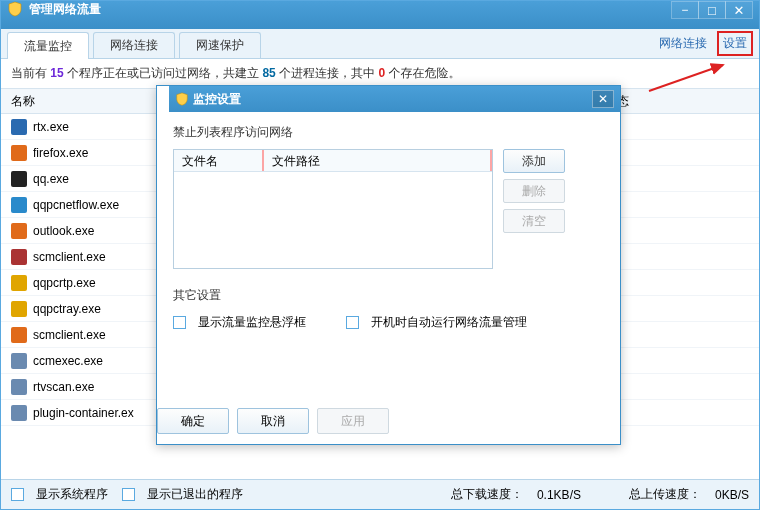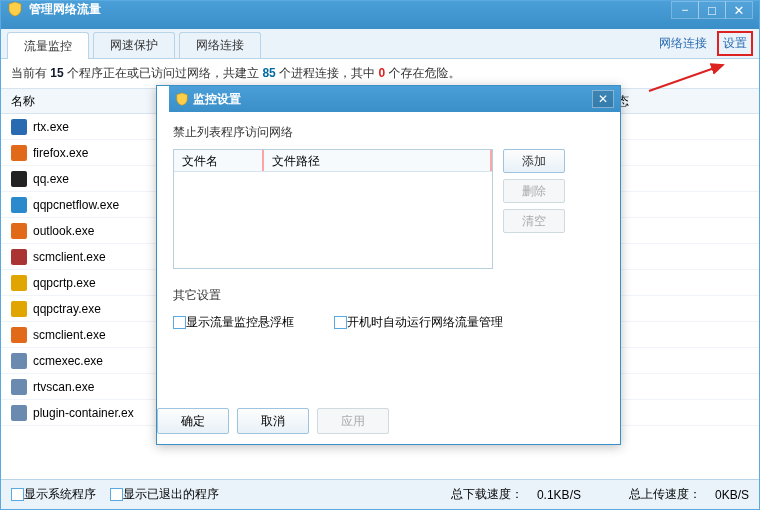--- a/index.html
+++ b/index.html
@@ -82,8 +82,8 @@
 
 <div class="tabsrow">
   <div class="tab active">流量监控</div>
+  <div class="tab">网络连接</div>
   <div class="tab">网速保护</div>
-  <div class="tab">网络连接</div>
   <div class="toplinks">
     <a>网络连接</a>
     <a class="settings-highlight">设置</a>

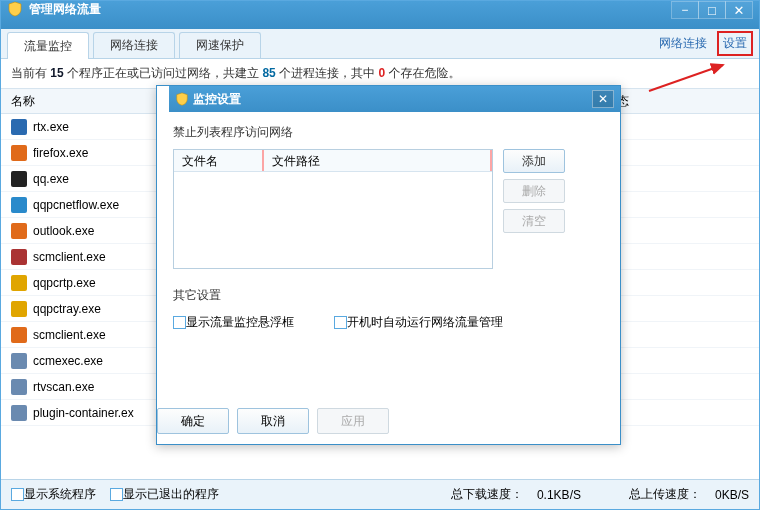--- a/index.html
+++ b/index.html
@@ -19,7 +19,7 @@
 .settings-highlight { border: 2px solid #d22; padding: 1px 3px; }
 
 .summary { padding: 6px 10px; color:#333; }
-.summary .orange { color: #0f172a; font-weight:bold; }
+.summary .orange { color: #6d28d9; font-weight:bold; }
 .summary .green { color: #0369a1; font-weight:bold; }
 .summary .red { color: #d22; font-weight:bold; }
 

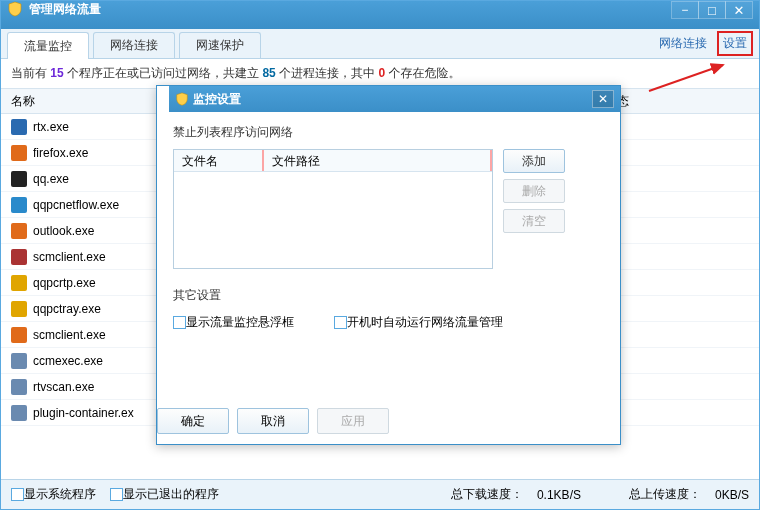--- a/index.html
+++ b/index.html
@@ -36,7 +36,7 @@
 .row .st { flex:0 0 110px; }
 
 .footer { position:absolute; bottom:0; left:0; right:0; height:30px; border-top:1px solid #b8d4e8; background:#eaf3fa; display:flex; align-items:center; padding:0 10px; gap:14px;}
-.chk { display:flex; align-items:center; gap:0; }
+.chk { display:flex; align-items:center; gap:12px; }
 .chk .box { width:13px; height:13px; border:1px solid #5aa9e0; background:#fff; display:inline-block;}
 .footer .spacer { flex:1; }
 

